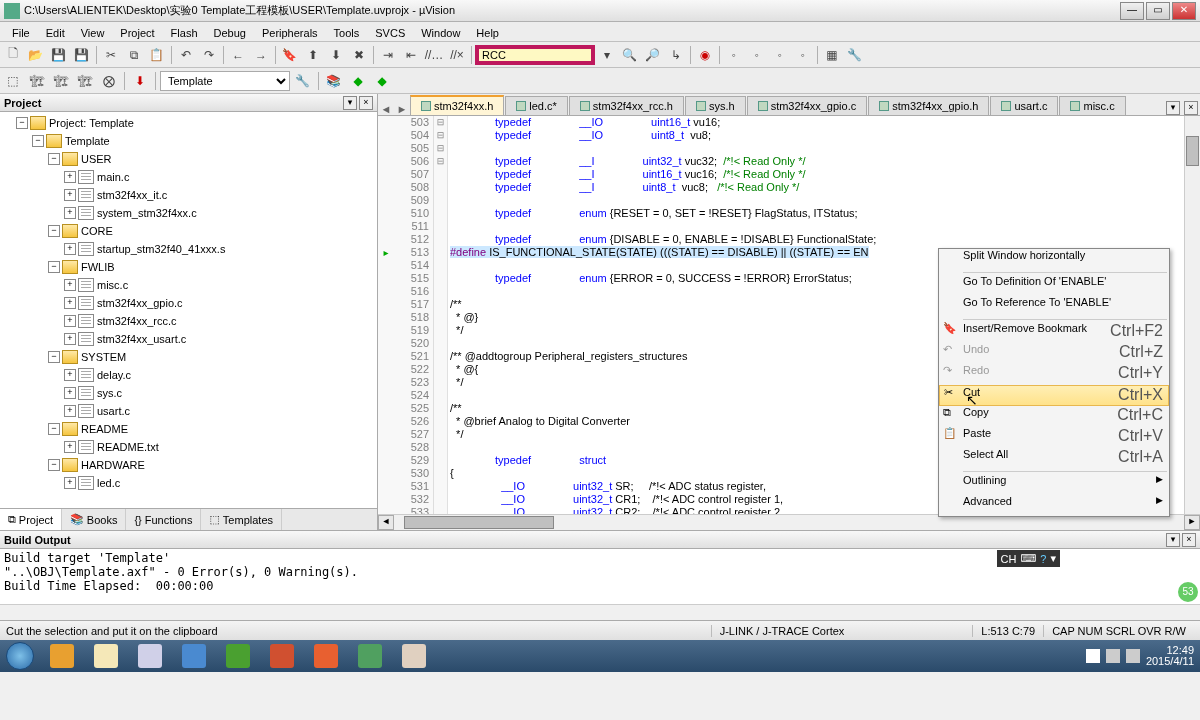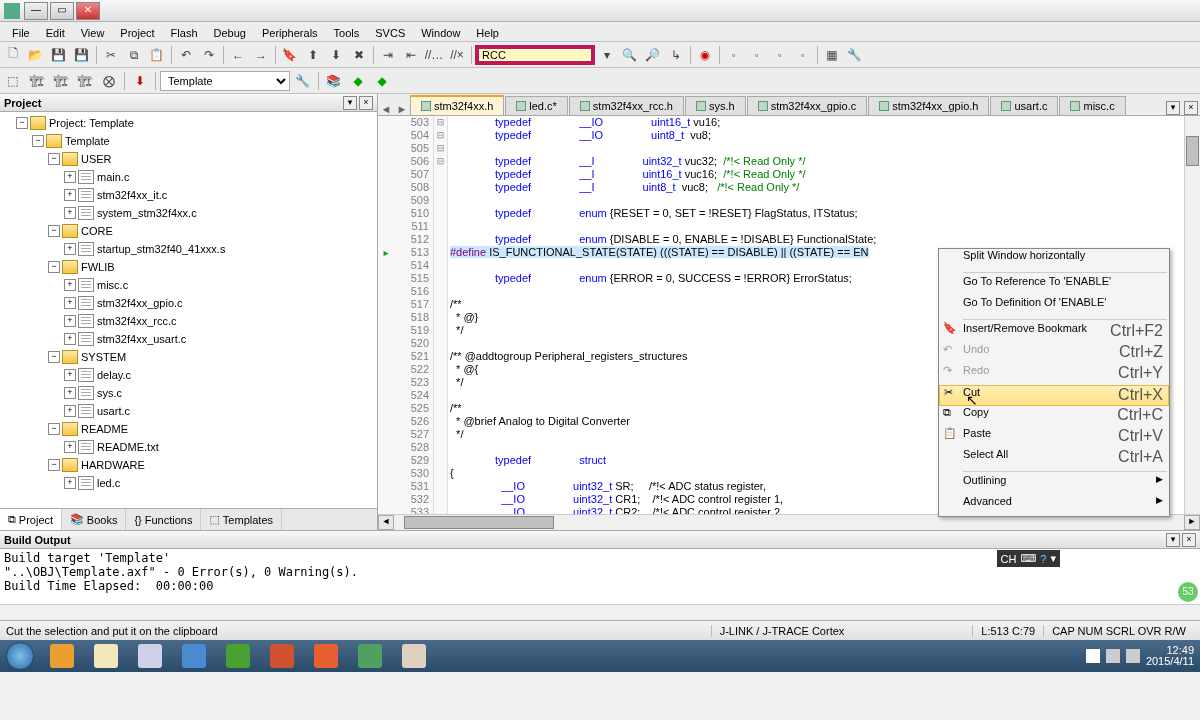--- a/index.html
+++ b/index.html
@@ -103,6 +103,7 @@
 
 <div class="titlebar">
   <div class="titlebar-icon"></div>
+  <div class="title-text">C:\Users\ALIENTEK\Desktop\实验0 Template工程模板\USER\Template.uvprojx - µVision</div>
   <div class="win-controls">
     <div class="win-btn">—</div>
     <div class="win-btn">▭</div>

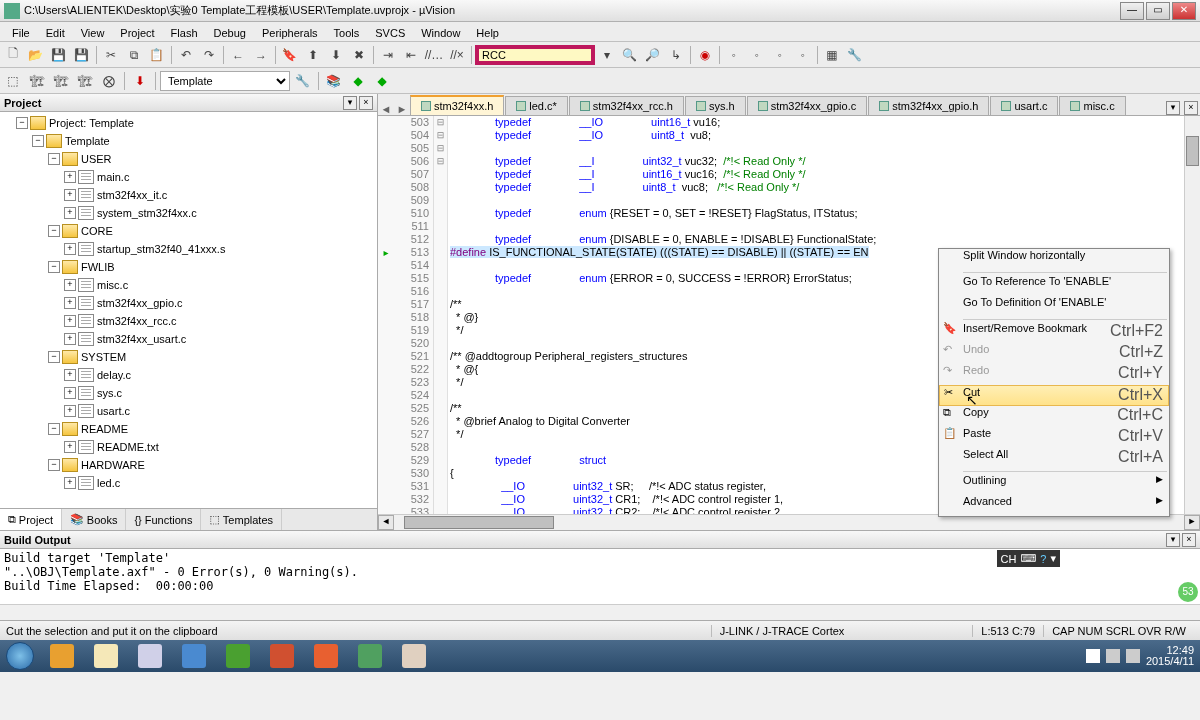--- a/index.html
+++ b/index.html
@@ -522,10 +522,10 @@
     </div>
     <div class="ctx-sep"></div>
     <div class="ctx-item">
+      <span>Go To Definition Of 'ENABLE'</span>
+    </div>
+    <div class="ctx-item">
       <span>Go To Reference To 'ENABLE'</span>
-    </div>
-    <div class="ctx-item">
-      <span>Go To Definition Of 'ENABLE'</span>
     </div>
     <div class="ctx-sep"></div>
     <div class="ctx-item">

